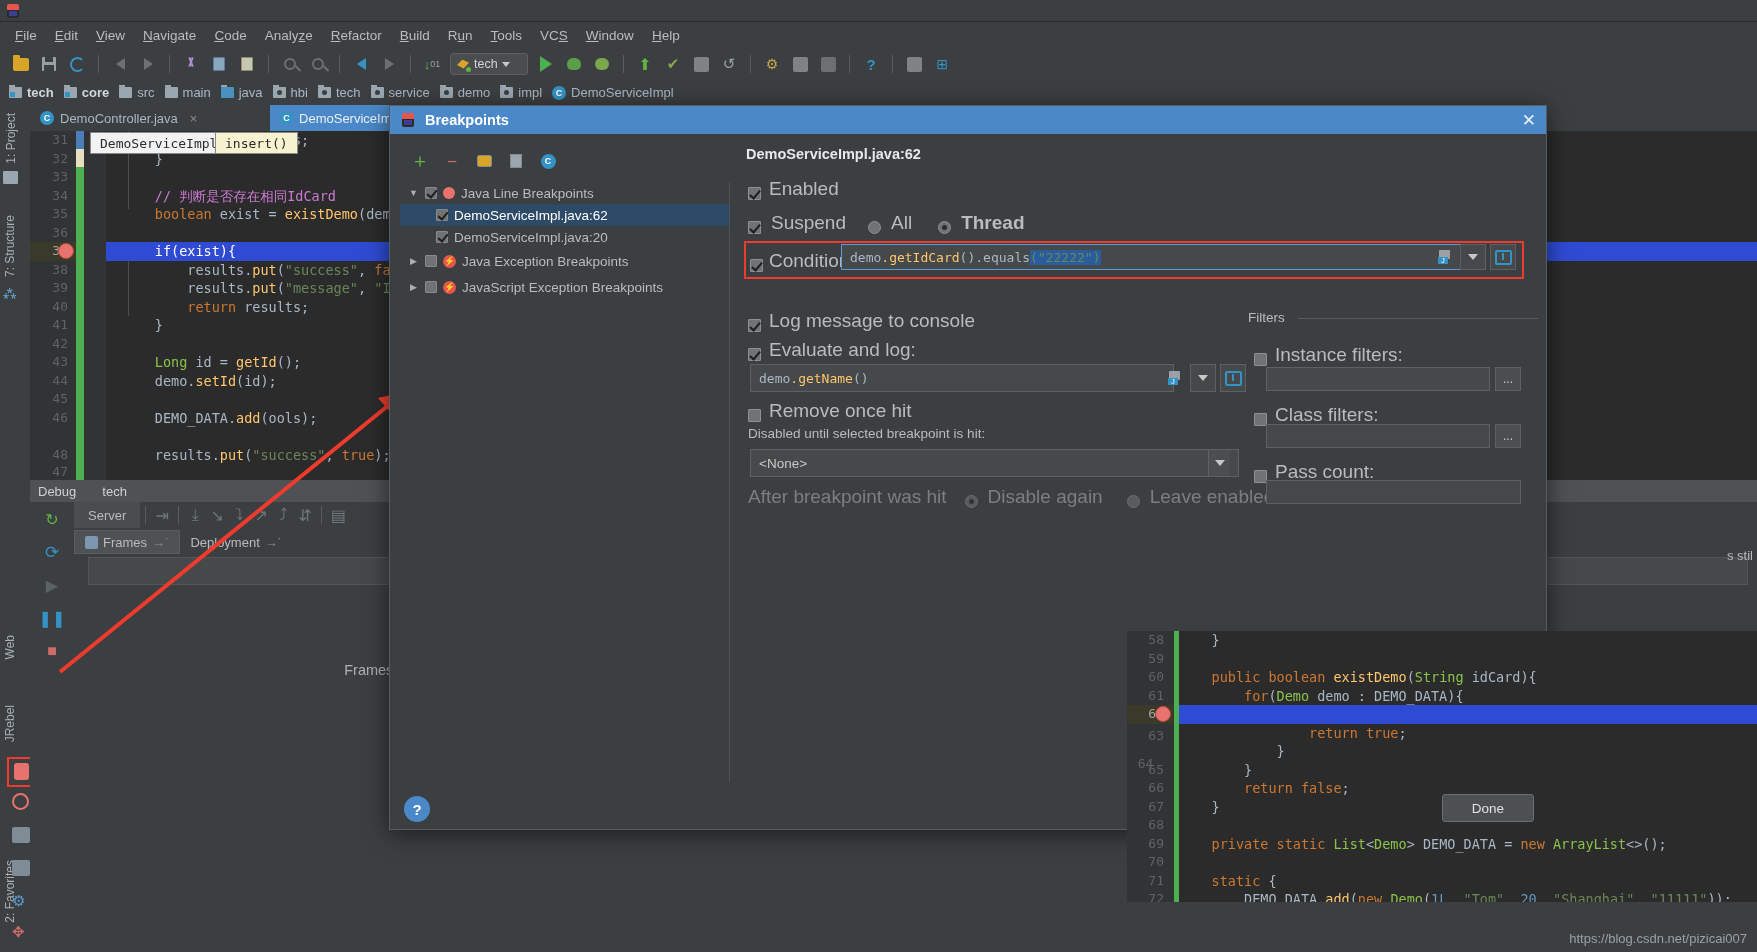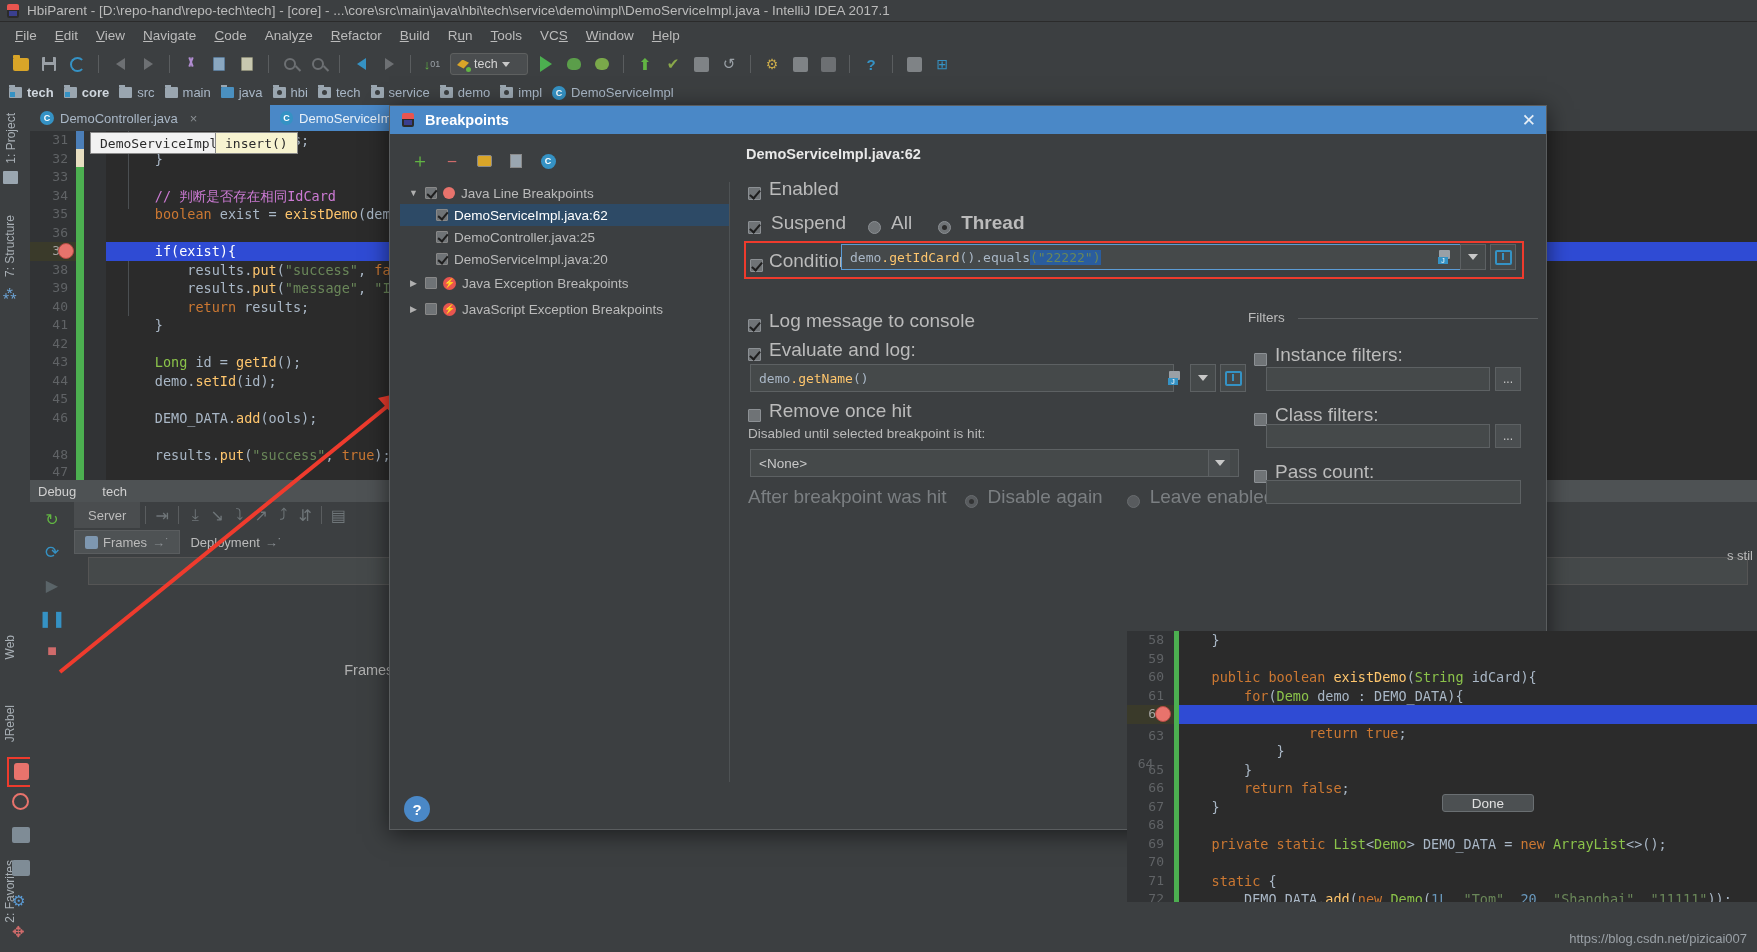--- a/index.html
+++ b/index.html
@@ -242,7 +242,6 @@
       <div class="ic-body"></div>
         <div class="ic-sq"></div>
     </div>
-    <div class="tb-title">HbiParent - [D:\repo-hand\repo-tech\tech] - [core] - ...\core\src\main\java\hbi\tech\service\demo\impl\DemoServiceImpl.java - IntelliJ IDEA 2017.1</div>
   </div>
 
   <div class="menubar">

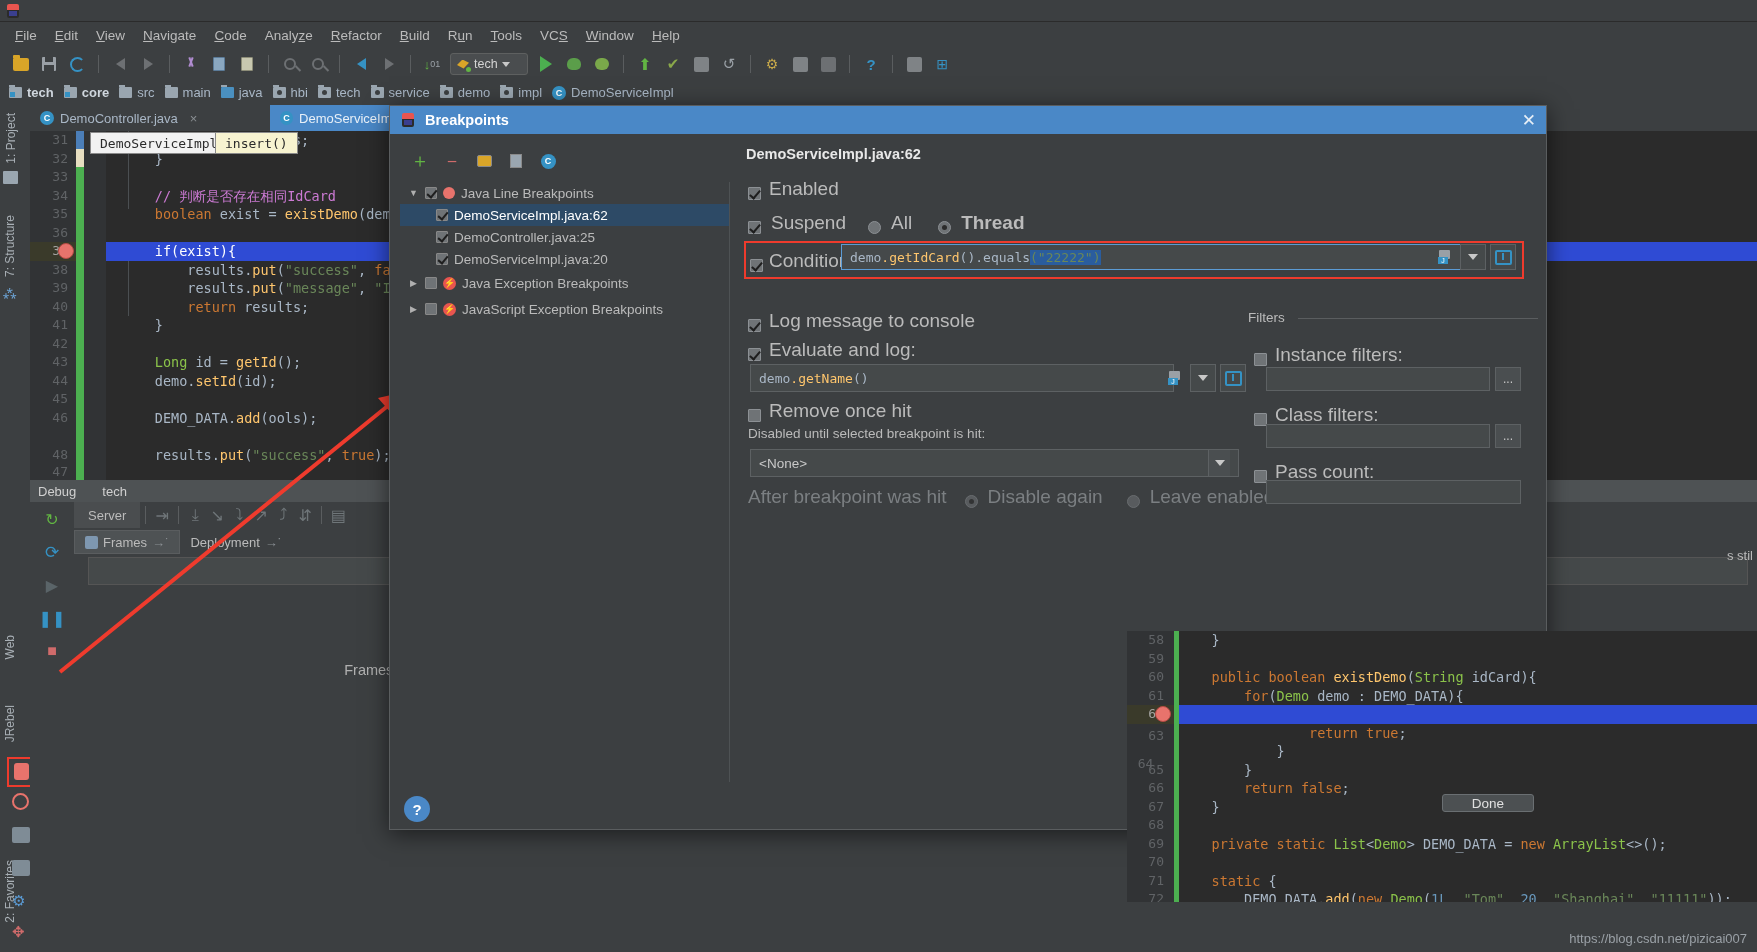--- a/index.html
+++ b/index.html
@@ -593,10 +593,6 @@
         </div>
         <div class="trow" style="padding-left:36px;">
           <span class="cbx checked"></span>
-          <span>DemoController.java:25</span>
-        </div>
-        <div class="trow" style="padding-left:36px;">
-          <span class="cbx checked"></span>
           <span>DemoServiceImpl.java:20</span>
         </div>
         <div class="trow" style="margin-top:2px;">

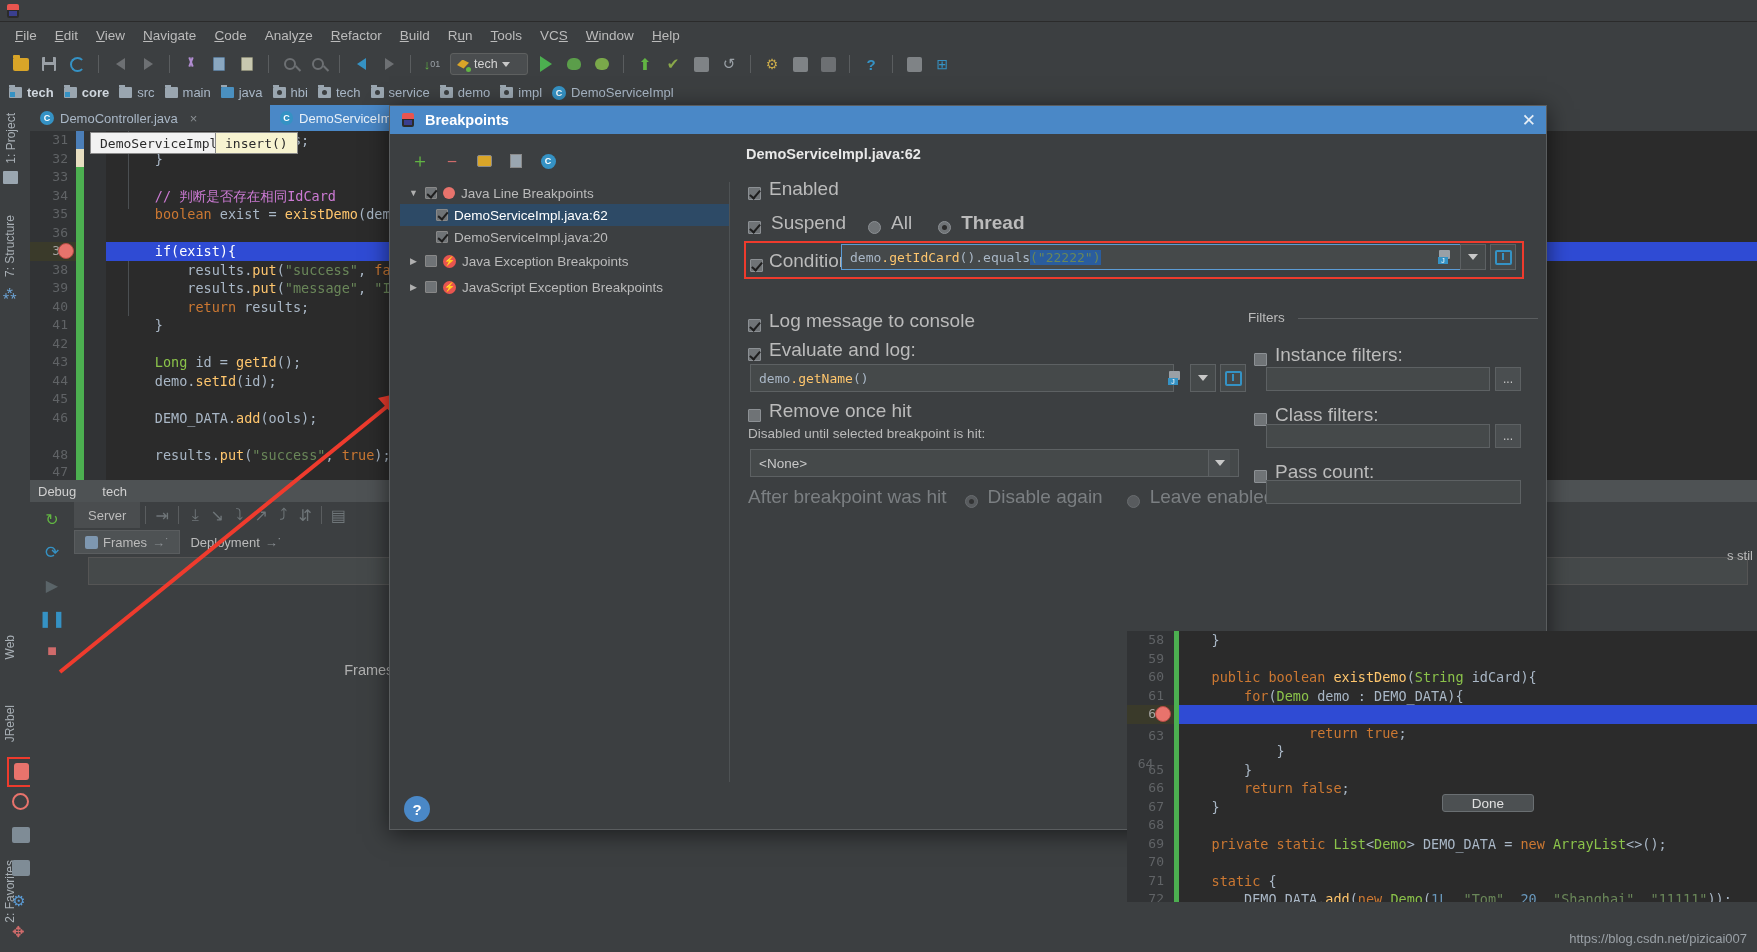--- a/index.html
+++ b/index.html
@@ -226,7 +226,7 @@
 
   .dlg-foot { position:absolute; left:0; bottom:0; width:1158px; height:37px; }
   .helpbtn { position:absolute; left:14px; top:4px; width:26px;height:26px;border-radius:50%; background:#4a88c7; color:#fff; display:flex;align-items:center;justify-content:center;font-size:15px;font-weight:bold;}
-  .donebtn { position:absolute; right:14px; top:2px; width:92px; height:18px; background:#4c5052; border:1px solid #6a6f72; border-radius:3px; color:#e0e0e0; font-size:13.5px; display:flex;align-items:center;justify-content:center;}
+  .donebtn { position:absolute; right:14px; top:2px; width:92px; height:28px; background:#4c5052; border:1px solid #6a6f72; border-radius:3px; color:#e0e0e0; font-size:13.5px; display:flex;align-items:center;justify-content:center;}
 
   
   .annotarrow { position:absolute; left:0; top:0; width:1757px; height:952px; pointer-events:none;}

